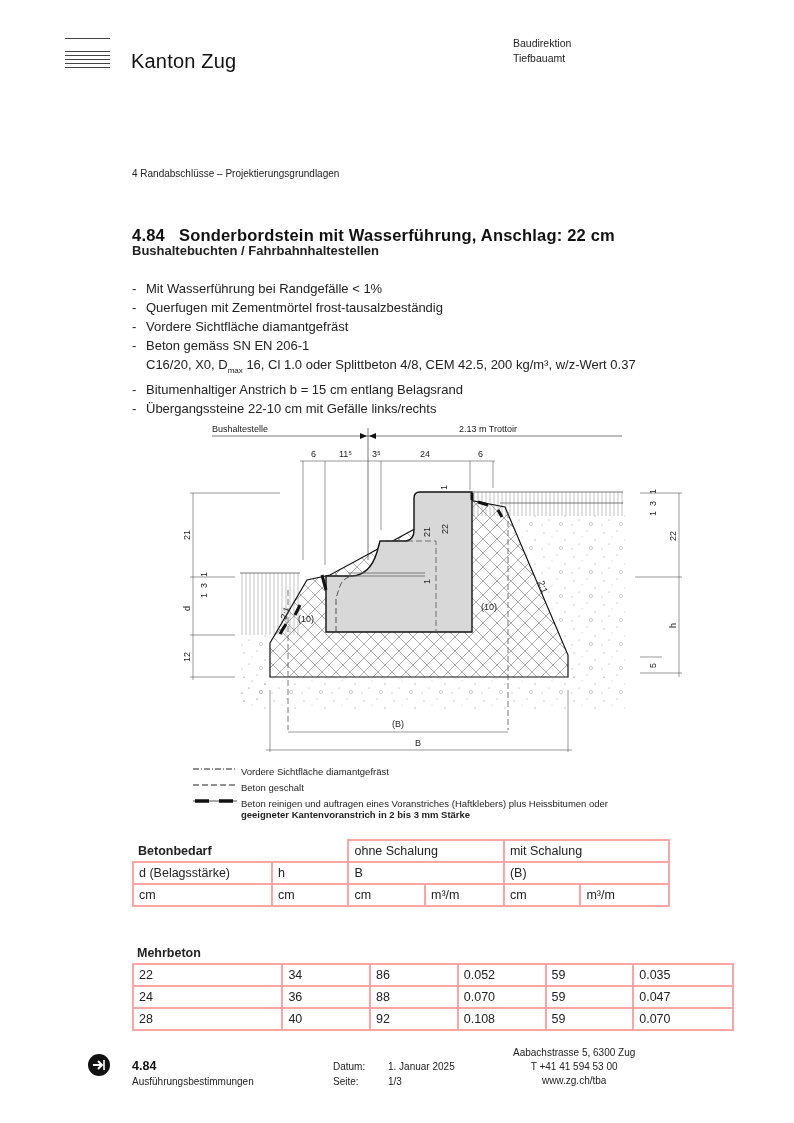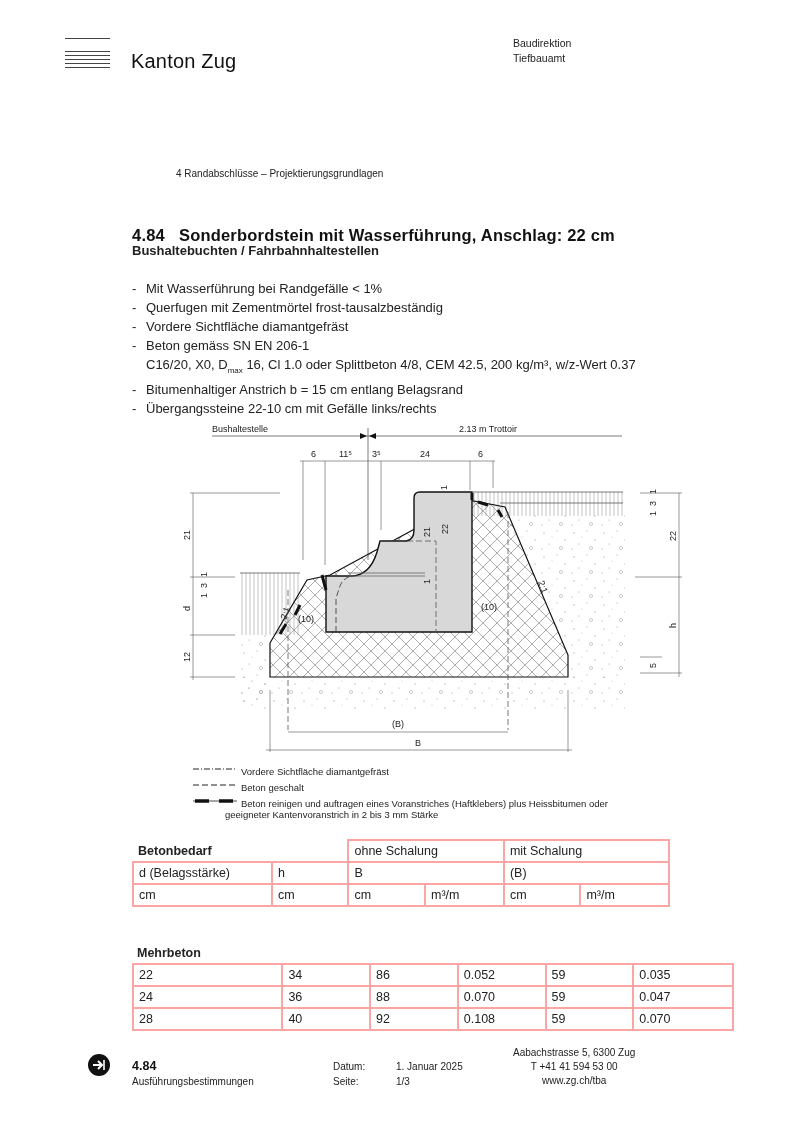--- a/index.html
+++ b/index.html
@@ -10,7 +10,7 @@
   .logo-lines .top{margin-bottom:12px;}
   .brand{left:131px;top:50px;font-size:20px;letter-spacing:0.2px;color:#111;}
   .dept{left:513px;top:36px;font-size:10.5px;line-height:15px;color:#222;}
-  .breadcrumb{left:132px;top:168px;font-size:10px;color:#222;margin-left:44px;}
+  .breadcrumb{left:132px;top:168px;font-size:10px;color:#222;}
   .title{left:132px;top:205px;font-size:16.5px;font-weight:bold;letter-spacing:0.2px;margin-top:21px;}
   .title .num{margin-right:14px;}
   .subtitle{left:132px;top:243px;font-size:13px;font-weight:bold;color:#222;}

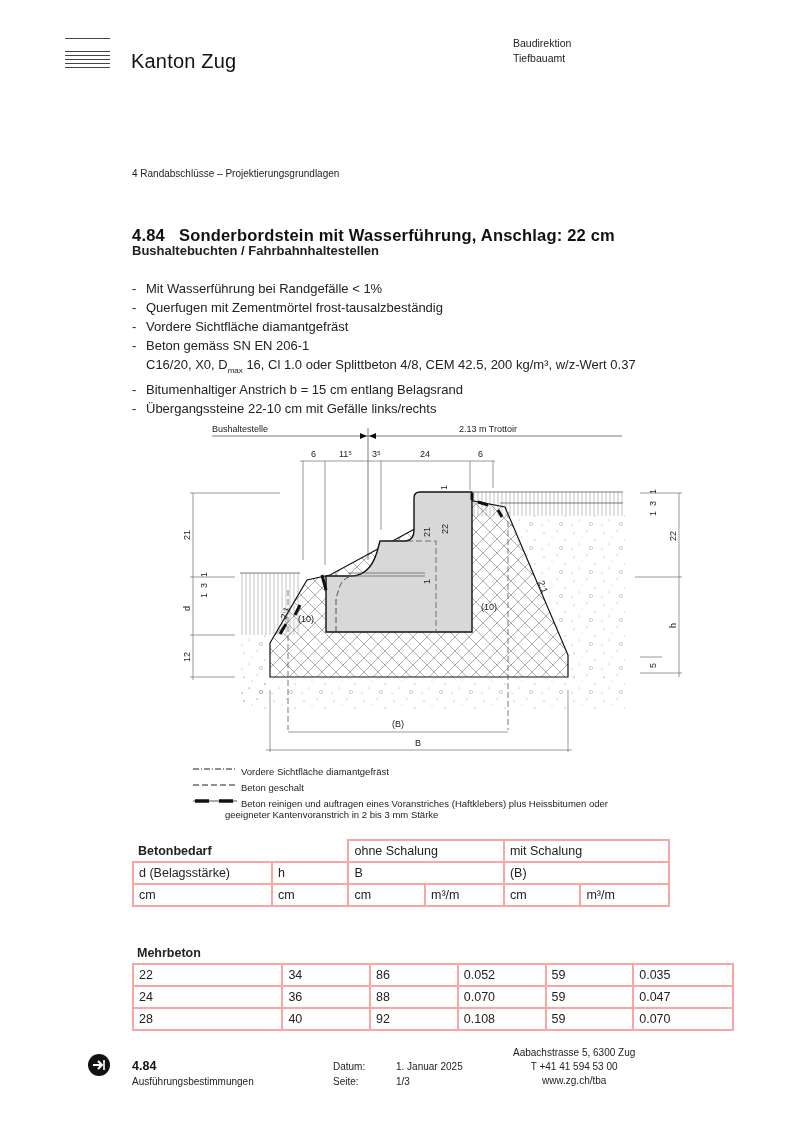--- a/index.html
+++ b/index.html
@@ -22,7 +22,7 @@
   .legend{left:193px;top:764px;font-size:9.5px;line-height:16px;color:#222;}
   .legend .lrow{display:flex;align-items:flex-start;}
   .legend .sym{width:48px;height:10px;margin-right:0;flex:none;}
-  .legend .cont{margin-left:32px;margin-top:-5px;}
+  .legend .cont{margin-left:48px;margin-top:-5px;font-weight:bold;}
   table.t{position:absolute;border-collapse:collapse;font-size:12.5px;color:#222;}
   table.t td{border:2px solid #fca5a5;padding:2px 5px;height:16px;vertical-align:middle;}
   .t1{left:132px;top:839px;width:538px;}

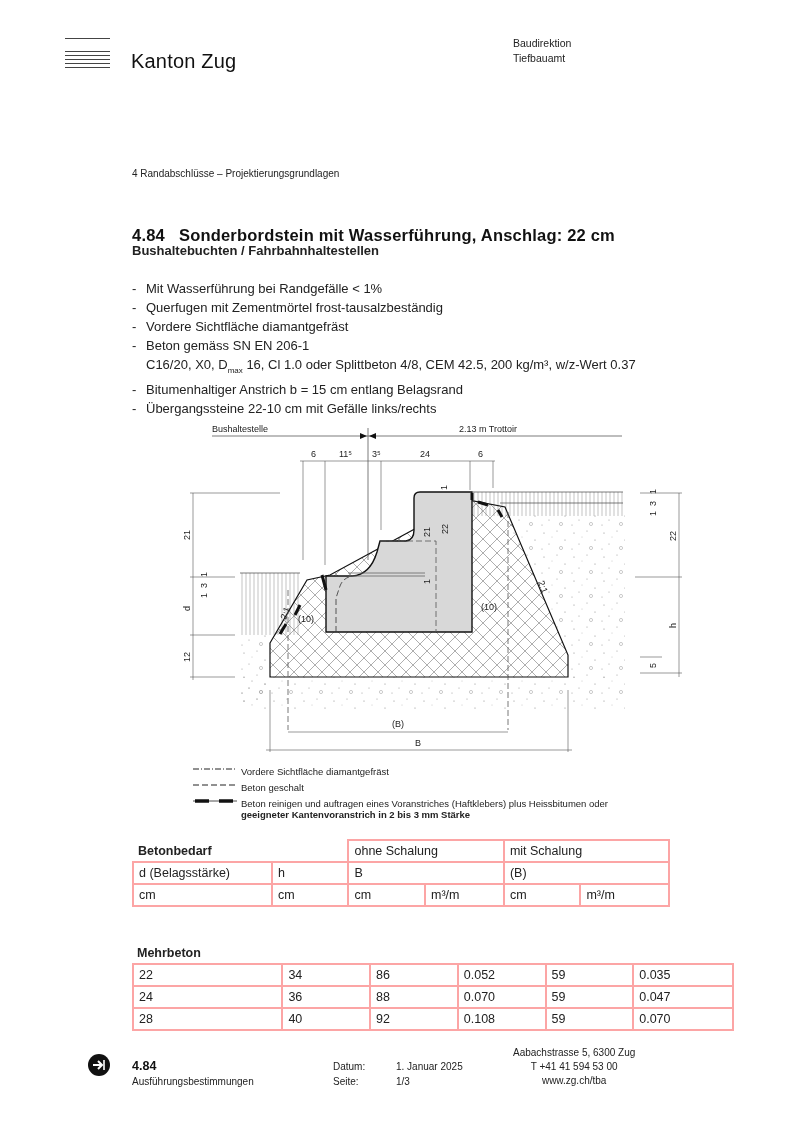--- a/index.html
+++ b/index.html
@@ -33,7 +33,7 @@
   .f-num{left:132px;top:1059px;font-size:12.5px;font-weight:bold;}
   .f-sub{left:132px;top:1076px;font-size:10px;color:#222;}
   .f-lbl{left:333px;font-size:10px;color:#222;}
-  .f-val{left:396px;font-size:10px;color:#222;}
+  .f-val{left:388px;font-size:10px;color:#222;}
   .f-addr{left:513px;top:1046px;font-size:10px;line-height:14px;color:#222;text-align:center;}
 </style>
 </head>

